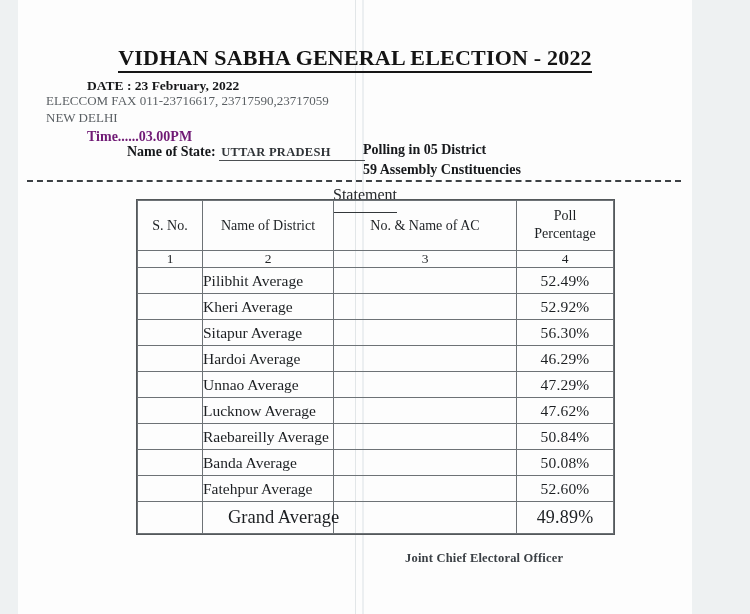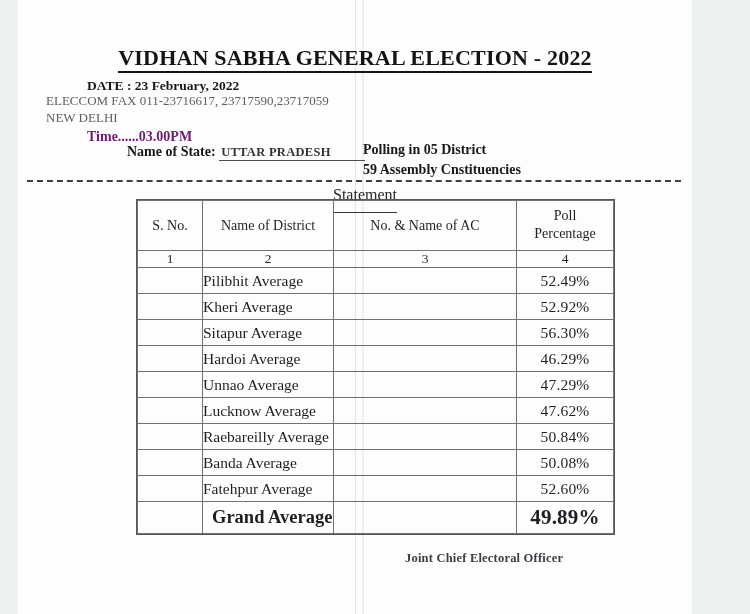--- a/index.html
+++ b/index.html
@@ -219,8 +219,8 @@
   .grand-row td { height: 31px; }
   .grand-row .dist-cell {
     font-size: 18.5px;
-    font-weight: bold;
-    padding-left: 9px;
+    font-weight: normal;
+    padding-left: 25px;
   }
   .grand-row .pct-cell {
     font-size: 21px;

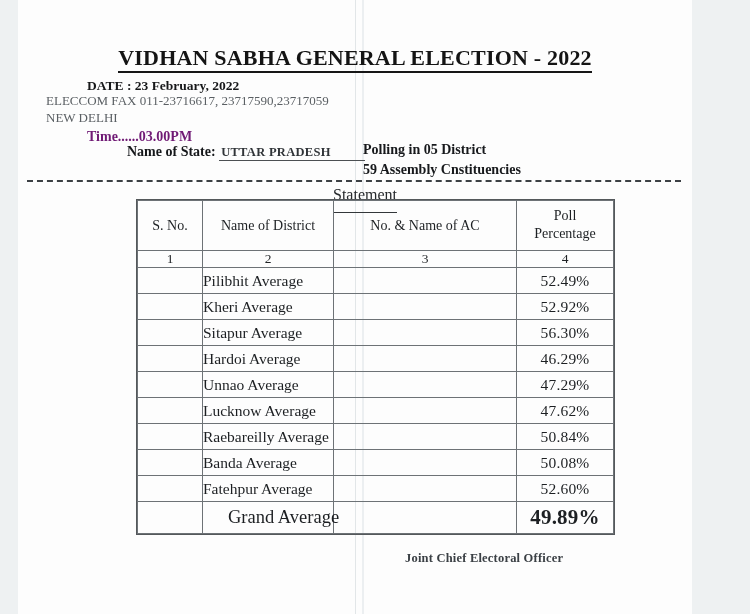--- a/index.html
+++ b/index.html
@@ -223,8 +223,8 @@
     padding-left: 25px;
   }
   .grand-row .pct-cell {
-    font-size: 21px;
-    font-weight: bold;
+    font-size: 18px;
+    font-weight: normal;
   }
 
   

